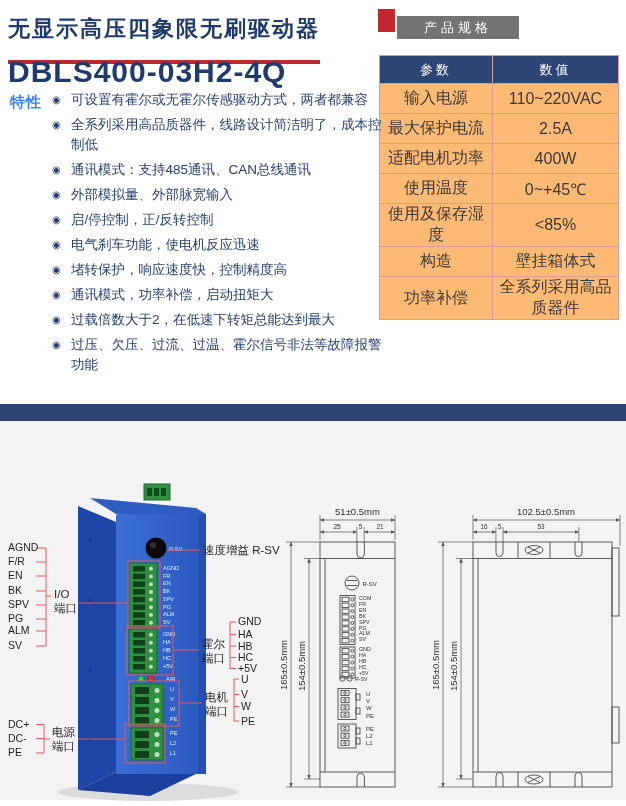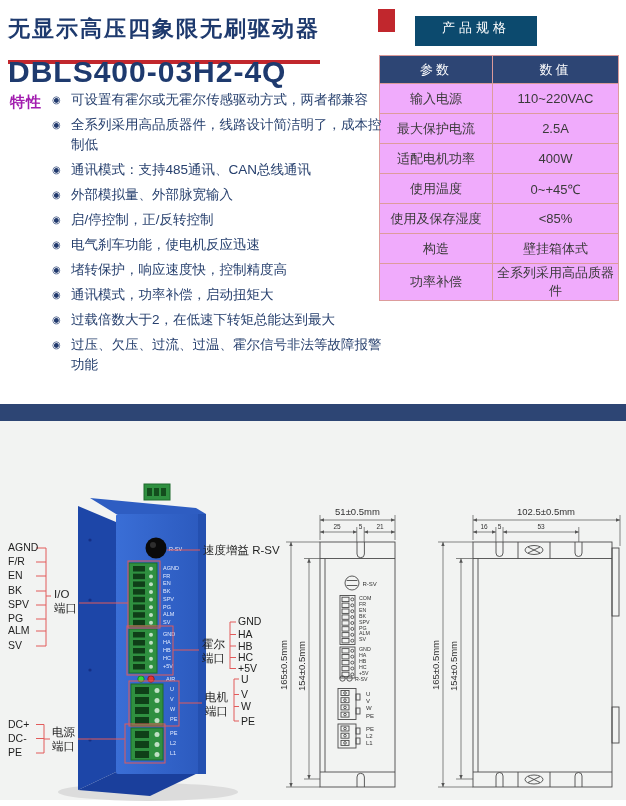--- a/index.html
+++ b/index.html
@@ -16,9 +16,9 @@
 
   
   .red-square { position:absolute; left:378px; top:9px; width:17px; height:23px; background:#c1272d; }
-  .spec-title { position:absolute; left:397px; top:16px; width:122px; height:30px;
-                background:#0c4a6e; color:#fff; font-size:13px; letter-spacing:4px;
-                line-height:23px; text-align:center;margin-left:18px; }
+  .spec-title { position:absolute; left:397px; top:16px; width:122px; height:23px;
+                background:#737373; color:#fff; font-size:13px; letter-spacing:4px;
+                line-height:23px; text-align:center; }
 
   
   .spec-table { position:absolute; left:379px; top:55px; width:239px;

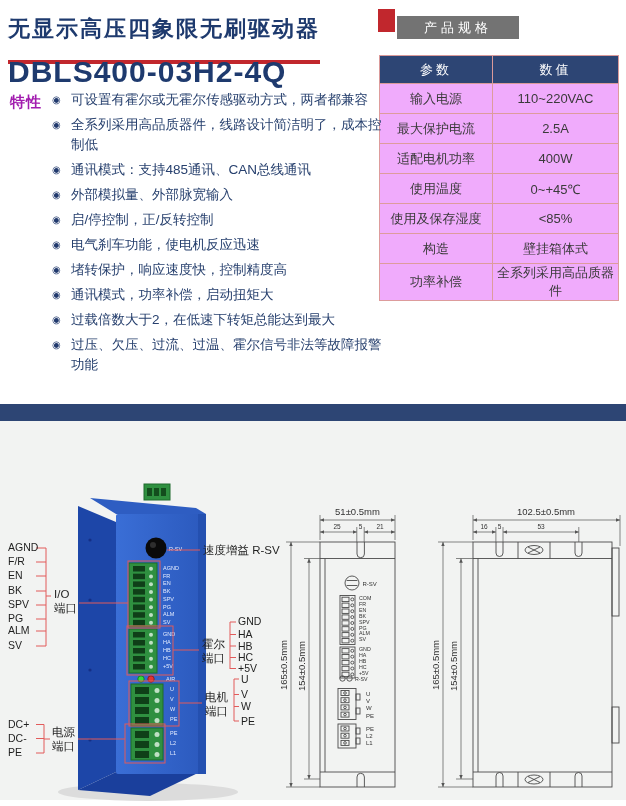--- a/index.html
+++ b/index.html
@@ -30,7 +30,7 @@
 
   
   .features-label { position:absolute; left:10px; top:93px; font-size:15px;
-                    font-weight:700; color:#a21caf; letter-spacing:1px; }
+                    font-weight:700; color:#3b82f6; letter-spacing:1px; }
   .features { position:absolute; left:52px; top:90px; width:334px; margin:0; padding:0;
               list-style:none; }
   .features li { position:relative; padding-left:19px; font-size:13.5px; line-height:20px;

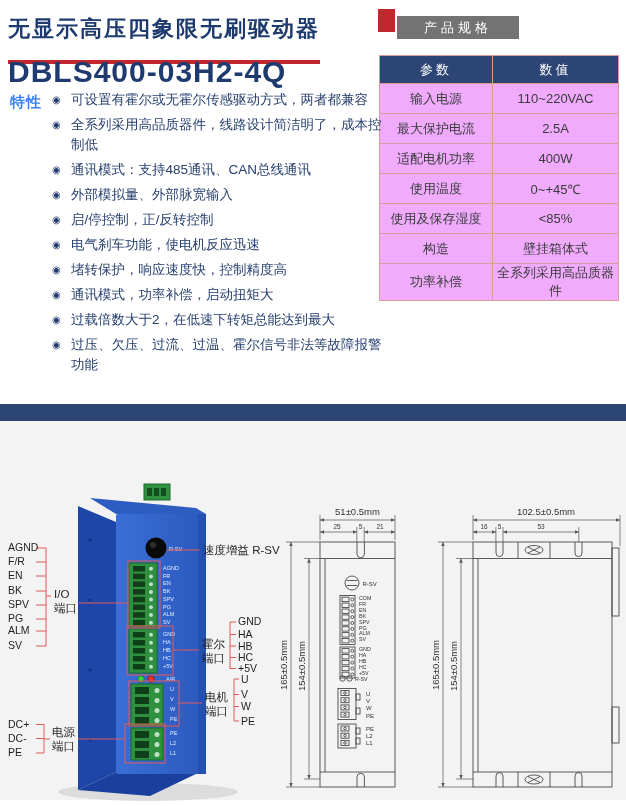--- a/index.html
+++ b/index.html
@@ -25,8 +25,8 @@
                 border-collapse:collapse; table-layout:fixed; }
   .spec-table th { background:#2d4574; color:#fff; font-weight:400; font-size:13px;
                    letter-spacing:3px; height:28px; border:1px solid #da9a9a; }
-  .spec-table td { text-align:center; font-size:13px; color:#3a3a3a; height:30px;
-                   border:1px solid #dd9c9c; background:#f0abfc; padding:0 2px; }
+  .spec-table td { text-align:center; font-size:16px; color:#3a3a3a; height:30px;
+                   border:1px solid #dd9c9c; background:#fdba74; padding:0 2px; }
 
   
   .features-label { position:absolute; left:10px; top:93px; font-size:15px;

